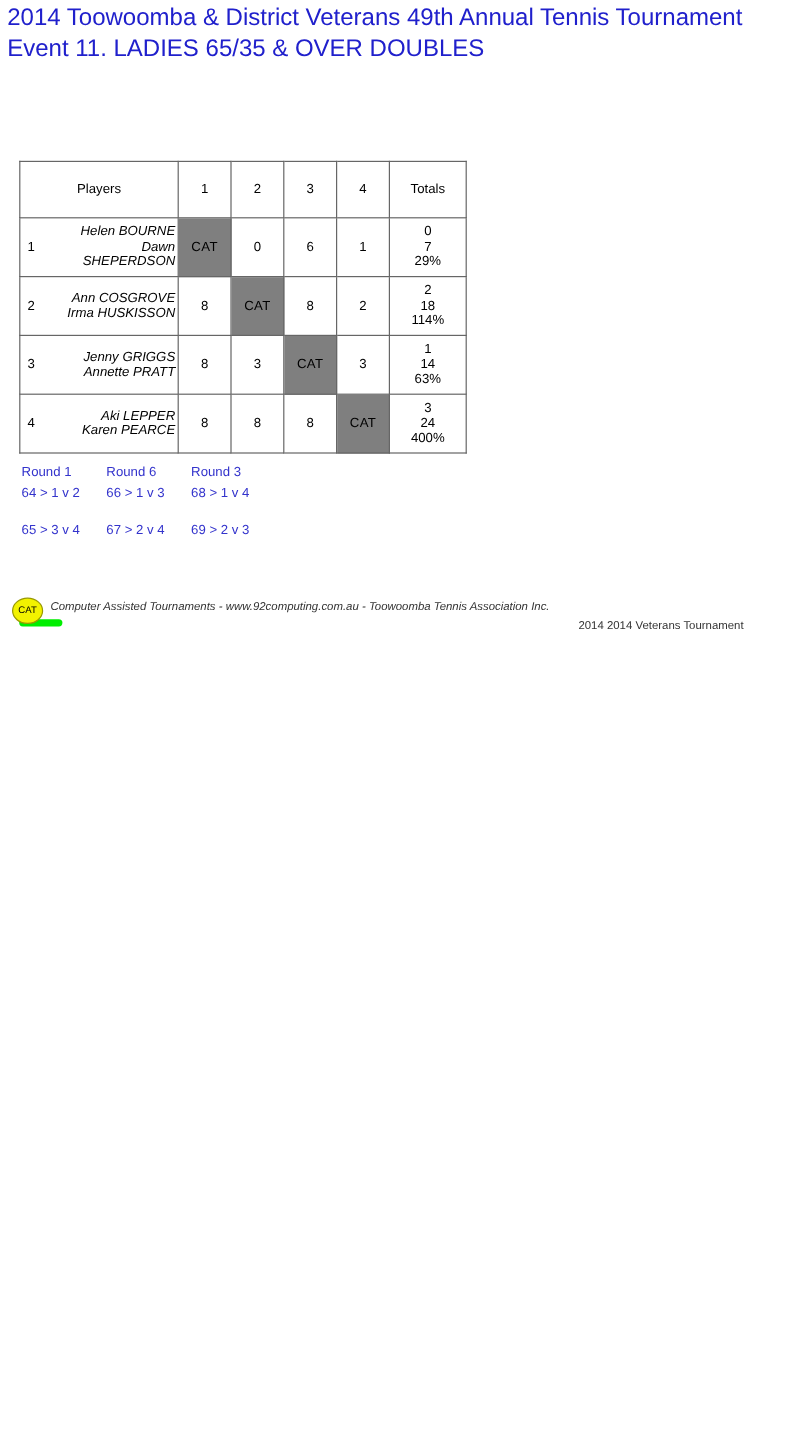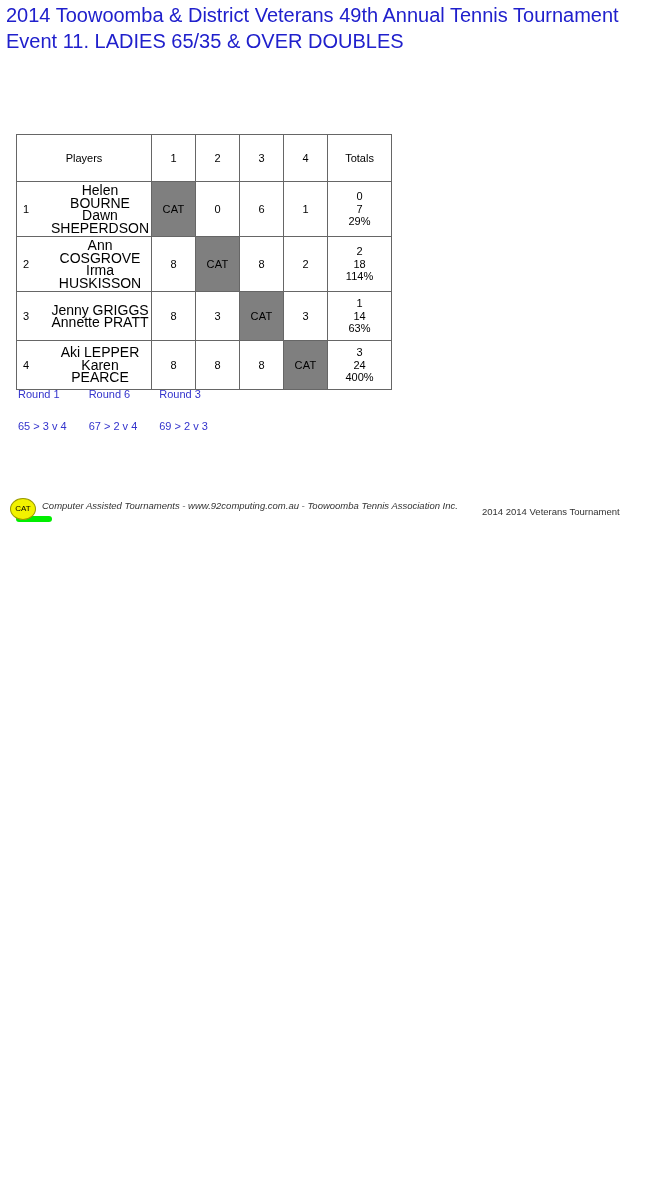--- a/index.html
+++ b/index.html
@@ -70,9 +70,10 @@
   .names {
     margin-left: 22px;
     line-height: 12.5px;
-    font-size: 14px;
-    text-align: center;
+    font-size: 11px;
+    text-align: right;
     padding: 2px 2px 2px 12px;
+    font-style: italic;
   }
   .cat-cell {
     background: #7f7f7f;

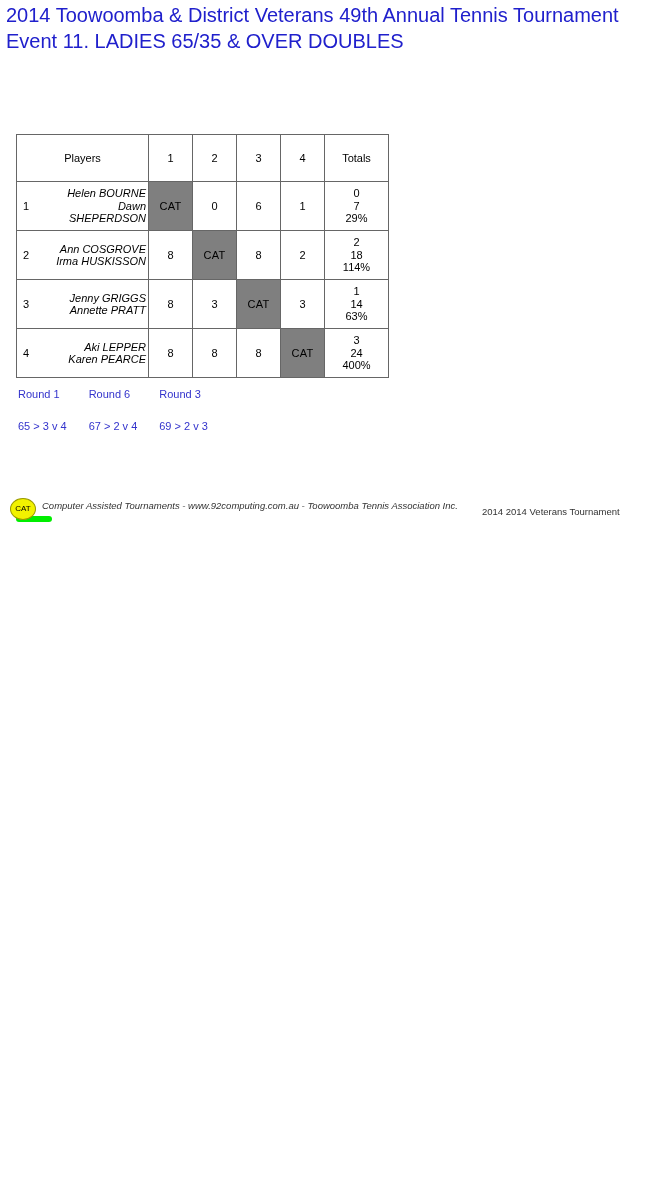--- a/index.html
+++ b/index.html
@@ -266,6 +266,11 @@
           <td class="hdr">Round 6</td>
           <td class="hdr">Round 3</td>
         </tr>
+        <tr>
+          <td>64 &gt; 1 v 2</td>
+          <td>66 &gt; 1 v 3</td>
+          <td>68 &gt; 1 v 4</td>
+        </tr>
         <tr class="spacer">
           <td></td>
             <td></td>

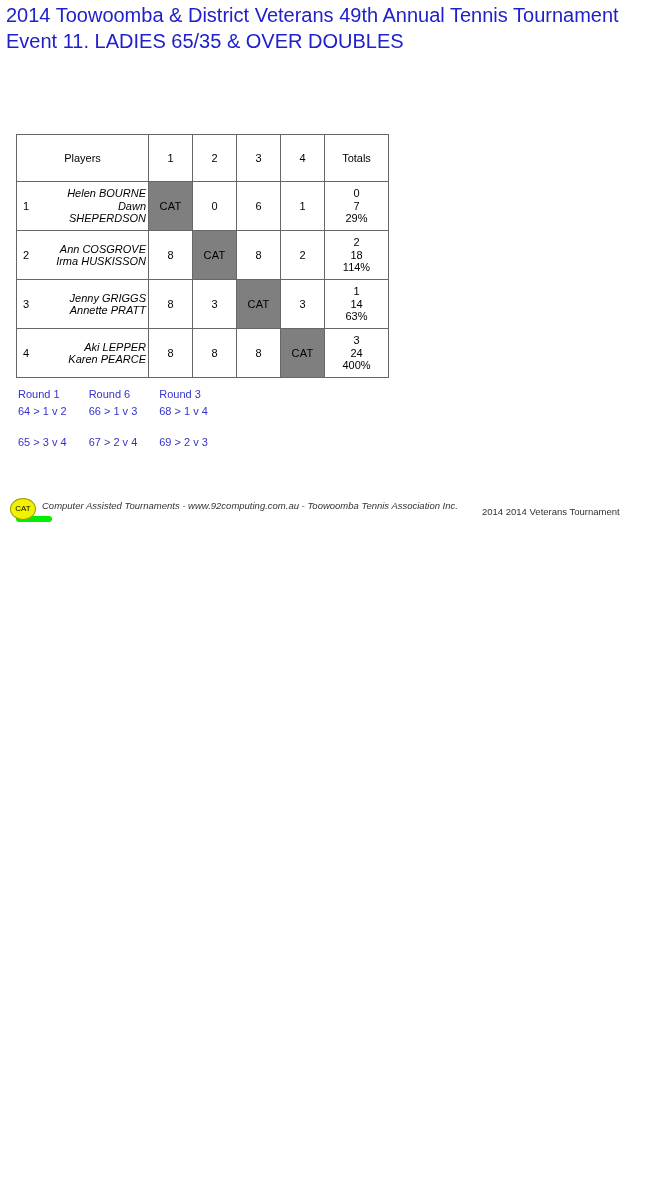--- a/index.html
+++ b/index.html
@@ -151,7 +151,7 @@
   .footer-right {
     position: absolute;
     left: 472px;
-    top: 8px;
+    top: 18px;
     font-size: 9.5px;
     color: #333333;
     white-space: nowrap;

